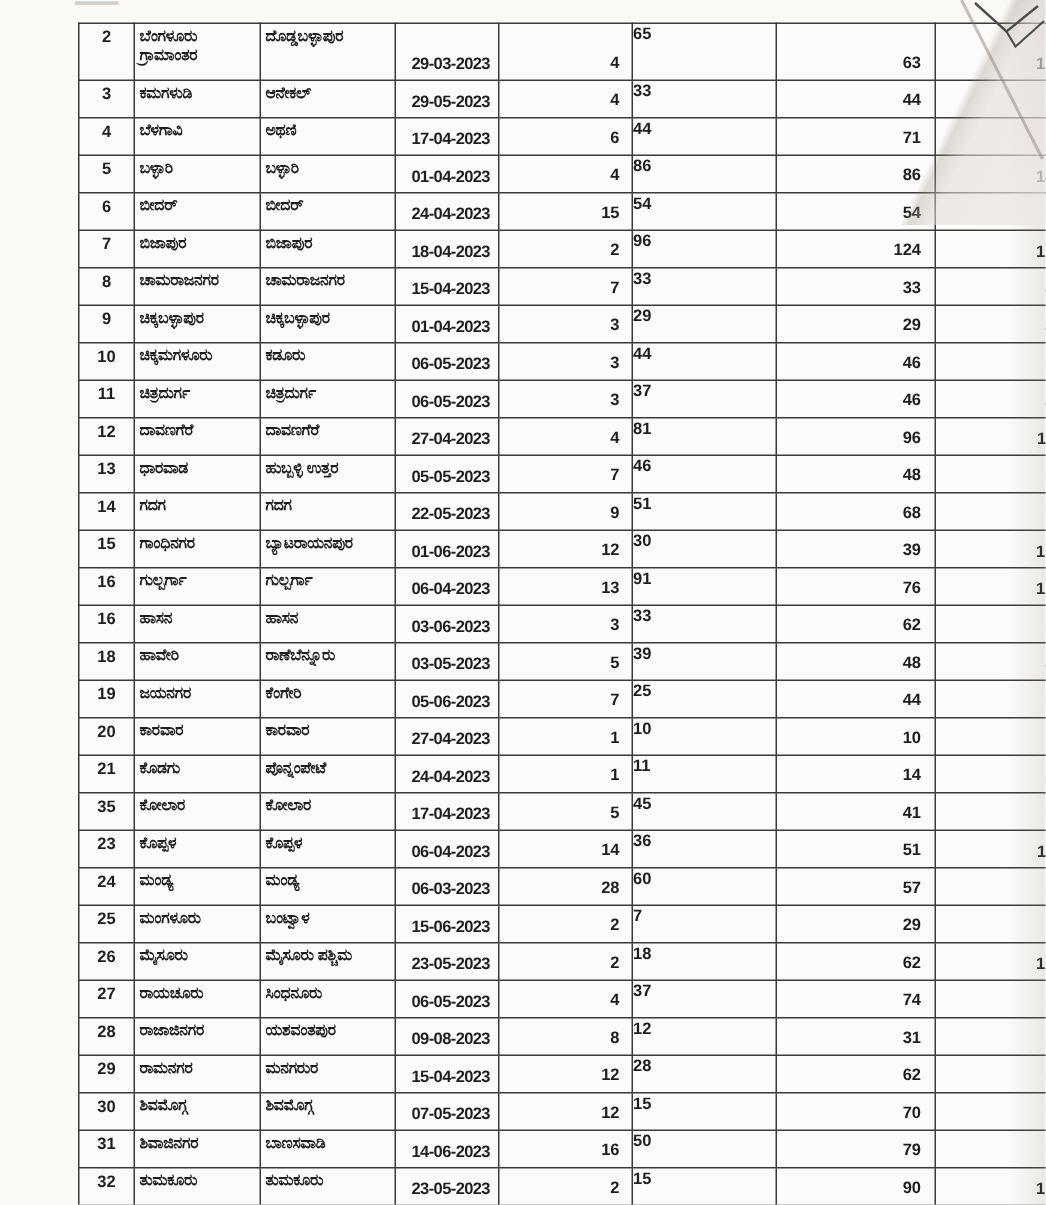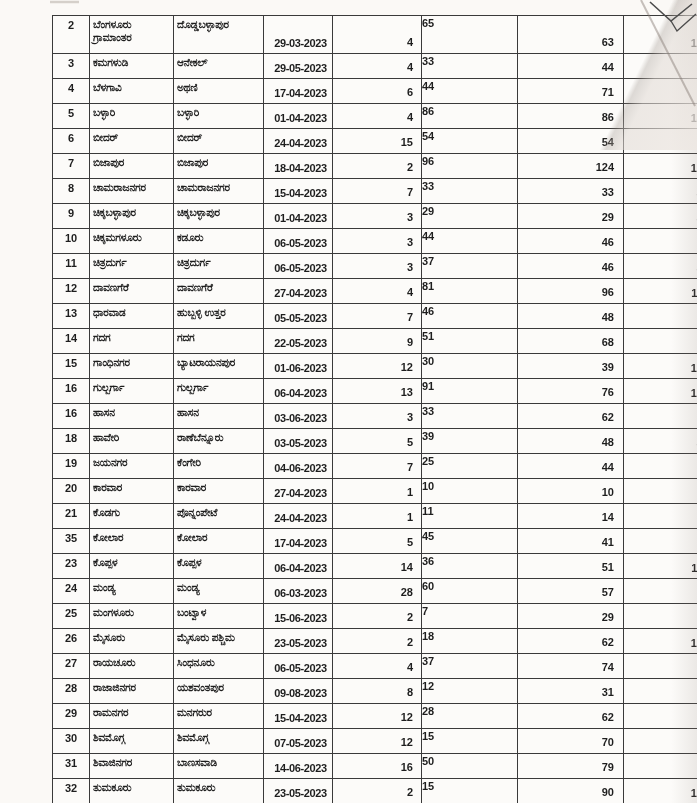--- a/index.html
+++ b/index.html
@@ -274,7 +274,7 @@
         <td class="c-sl">19</td>
         <td class="c-district">ಜಯನಗರ</td>
         <td class="c-place">ಕೆಂಗೇರಿ</td>
-        <td class="c-date">04-06-2023</td>
+        <td class="c-date">05-06-2023</td>
         <td class="c-n1">7</td>
         <td class="c-n2">25</td>
         <td class="c-n3">44</td>

